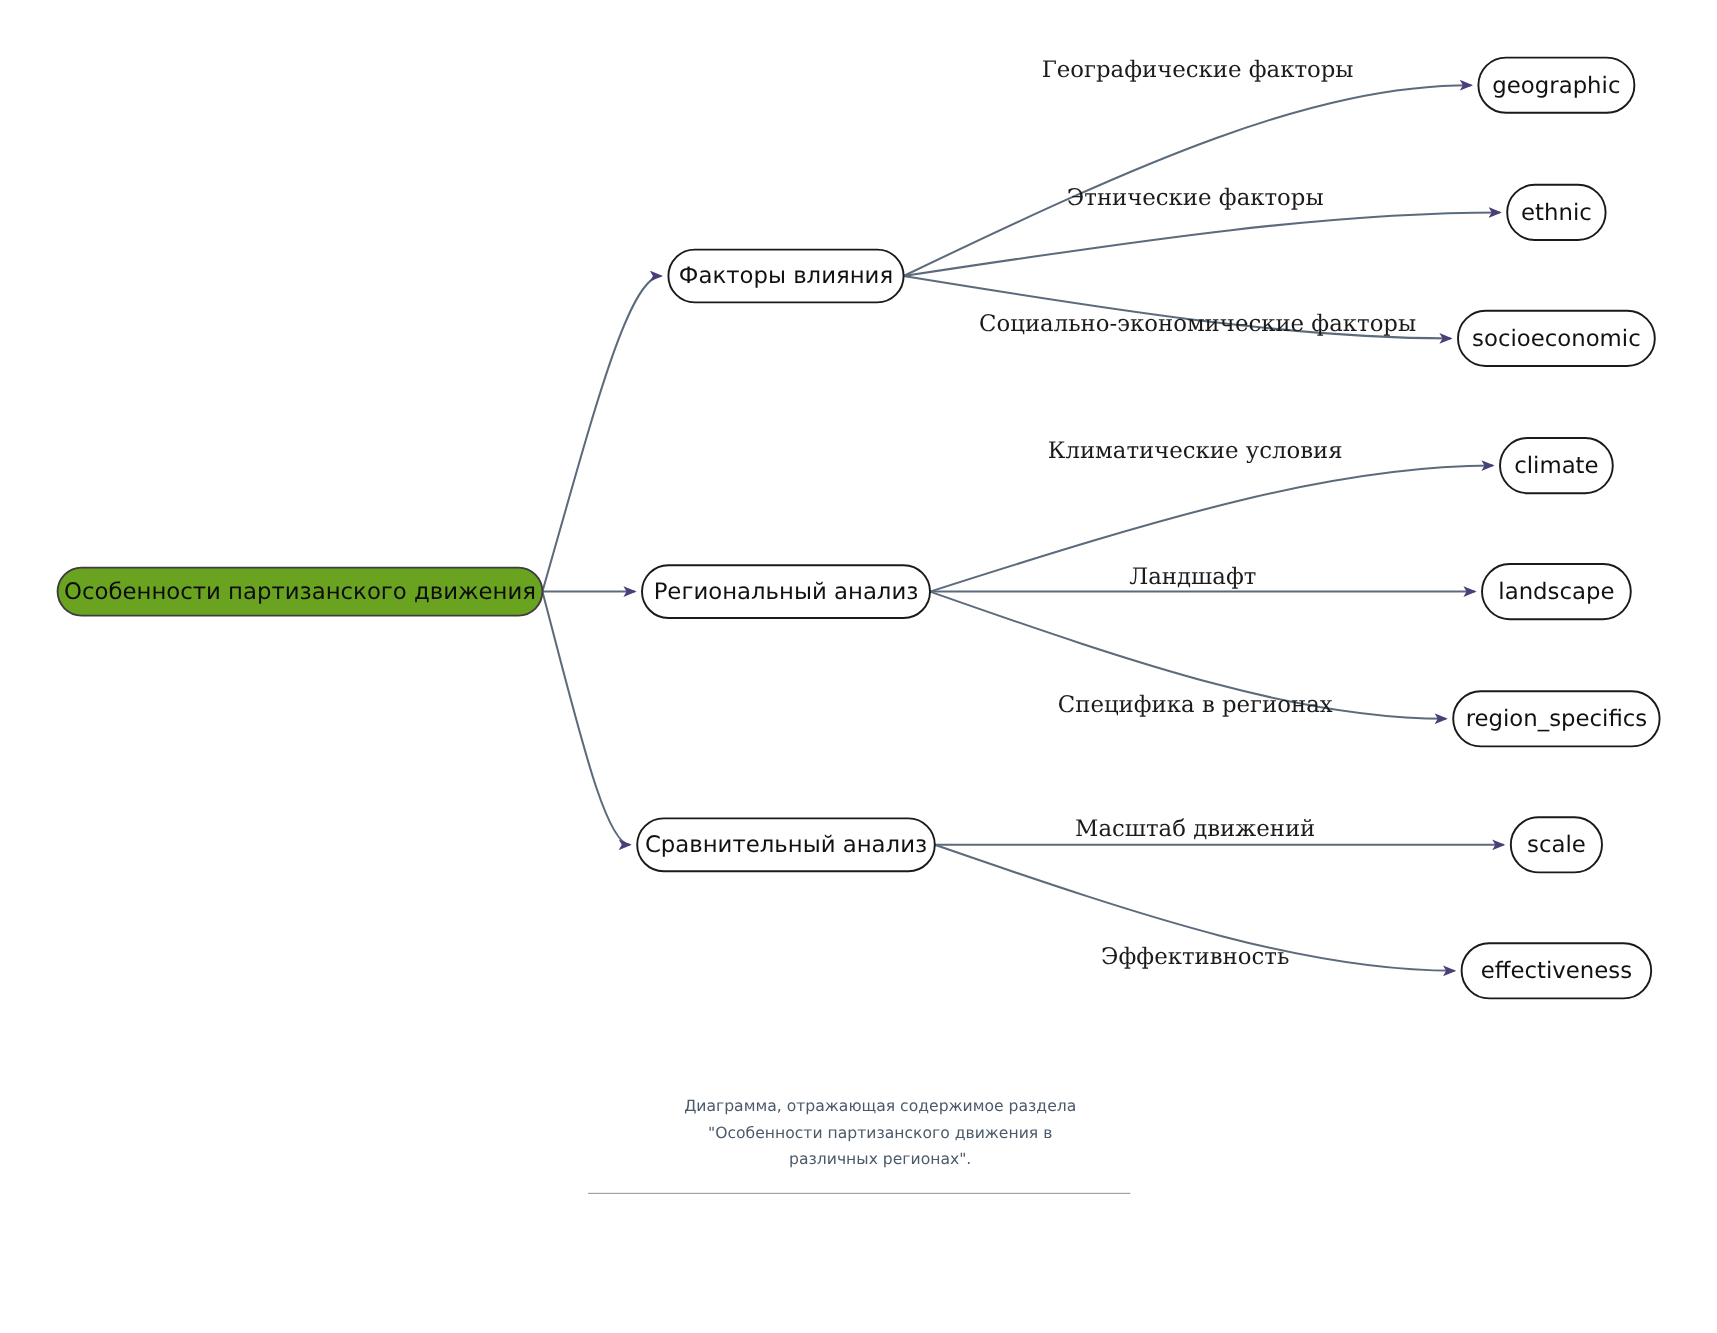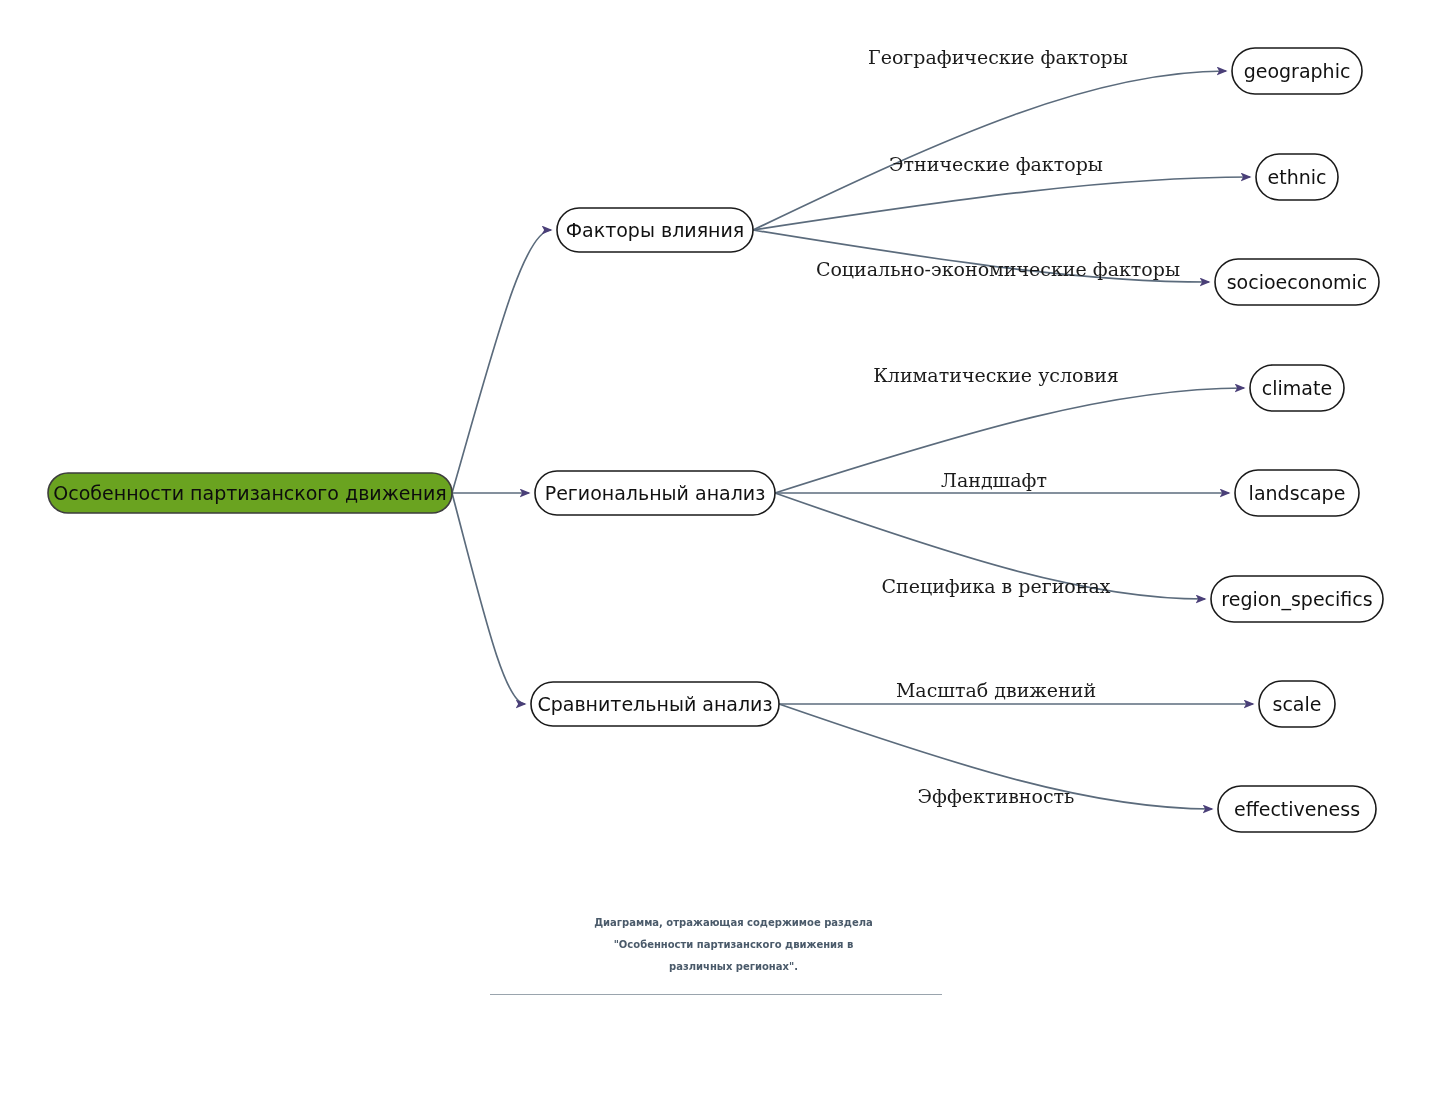--- a/index.html
+++ b/index.html
@@ -73,8 +73,8 @@
   }
   .caption-line {
     font-family: "DejaVu Sans", "Liberation Sans", sans-serif;
-    font-size: 10px;
-    font-weight: bold;
+    font-size: 13px;
+    font-weight: normal;
     color: #4a5a6a;
     line-height: 22px;
     padding-left: 36px;

